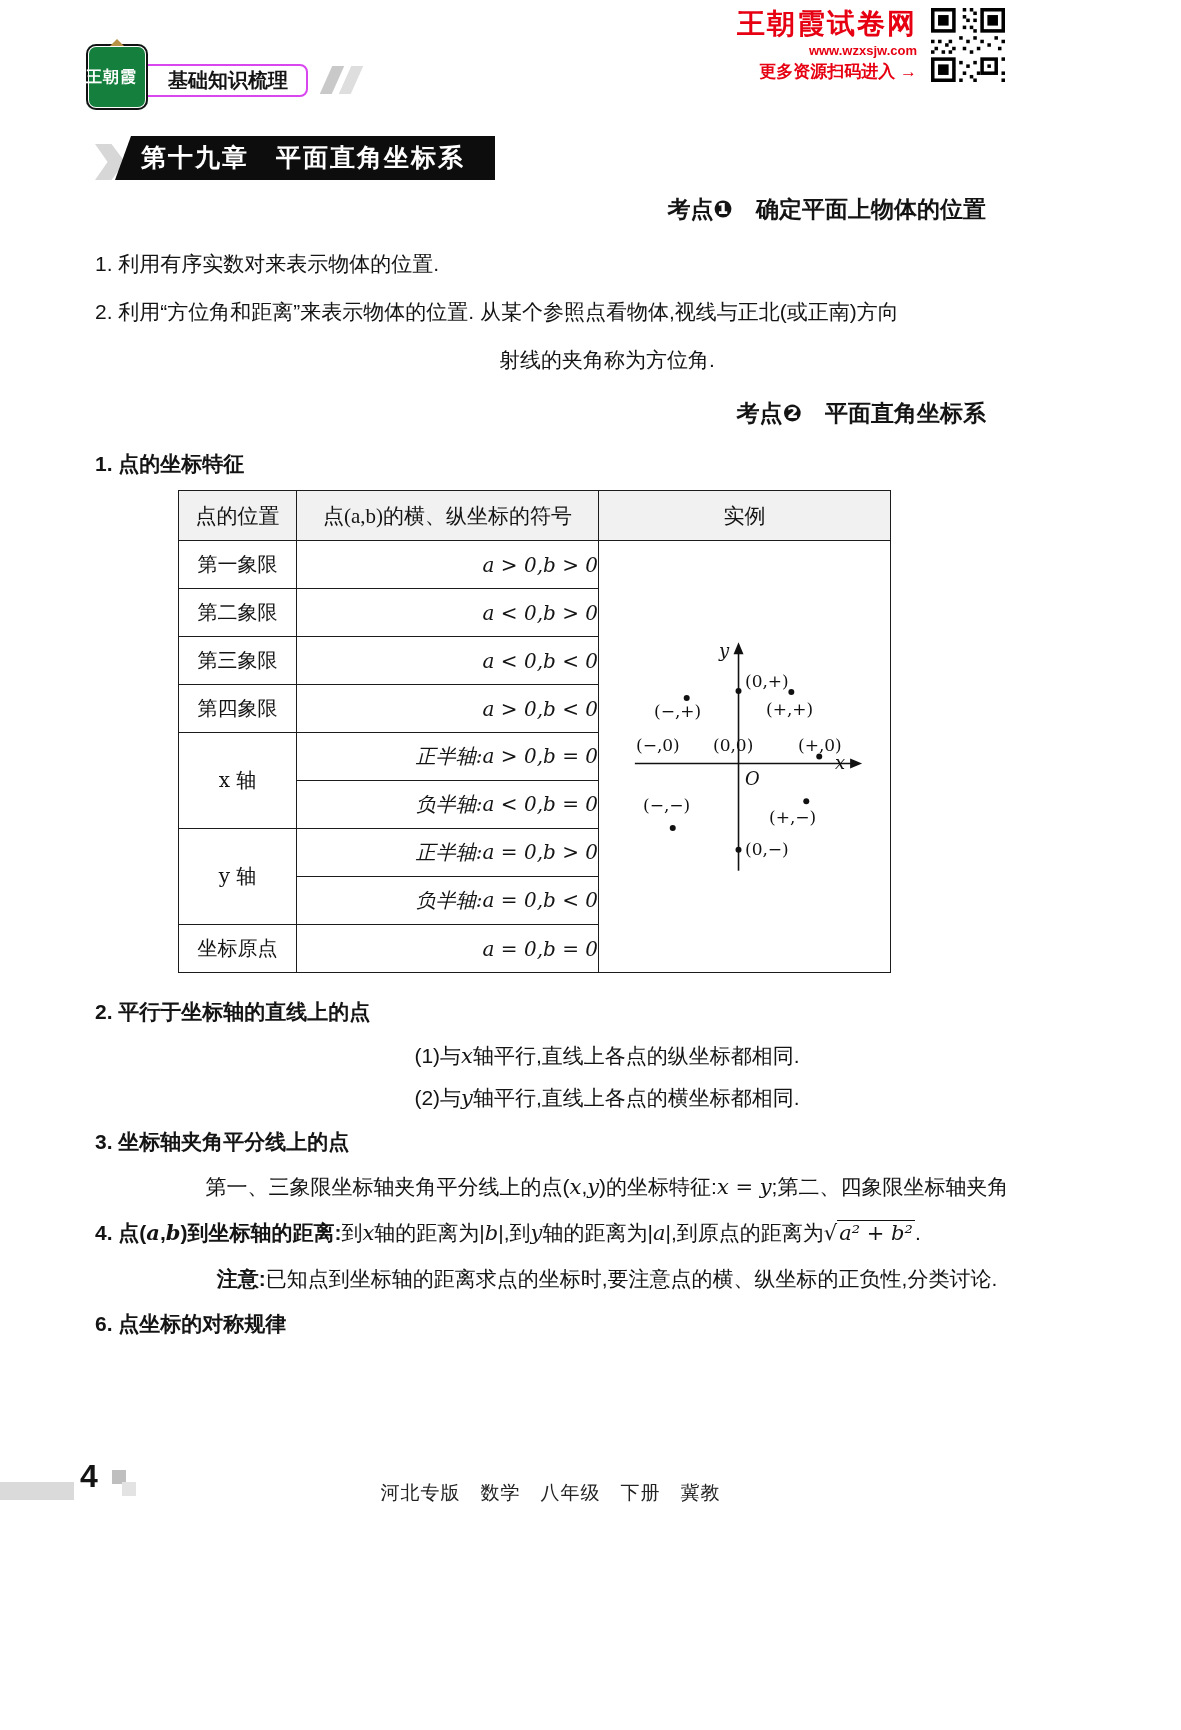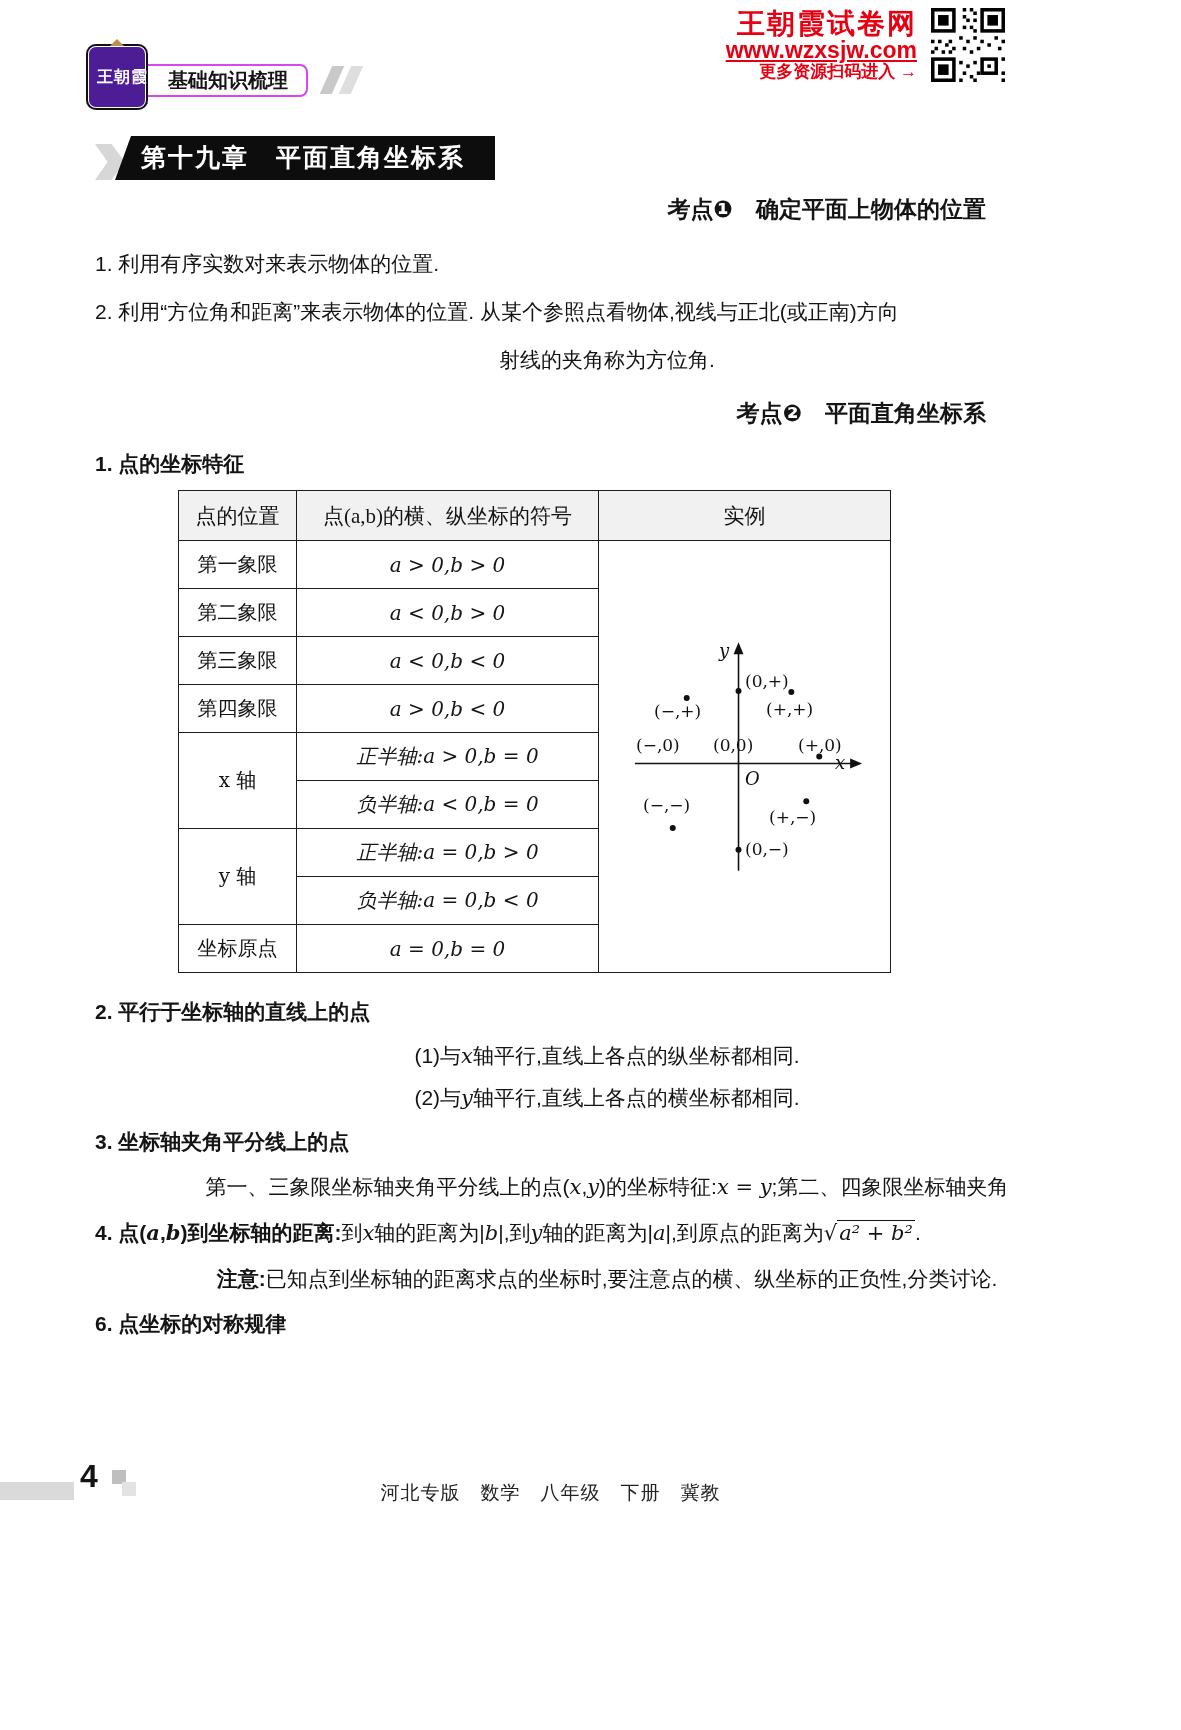--- a/index.html
+++ b/index.html
@@ -11,7 +11,7 @@
   .site-block { position:absolute; top:8px; right:176px; display:flex; align-items:flex-start; gap:14px; }
   .site-text { text-align:right; color:#e60012; }
   .site-brand { font-size:28px; font-weight:bold; font-family:"Liberation Serif","DejaVu Serif",serif; letter-spacing:2px; line-height:32px; }
-  .site-url { font-size:23px; font-weight:bold; line-height:21px;text-decoration:underline; }
+  .site-url { font-size:13px; font-weight:bold; line-height:21px; }
   .site-tag { font-size:17px; font-weight:bold; line-height:22px; }
   .qr { width:74px; height:74px; }
 

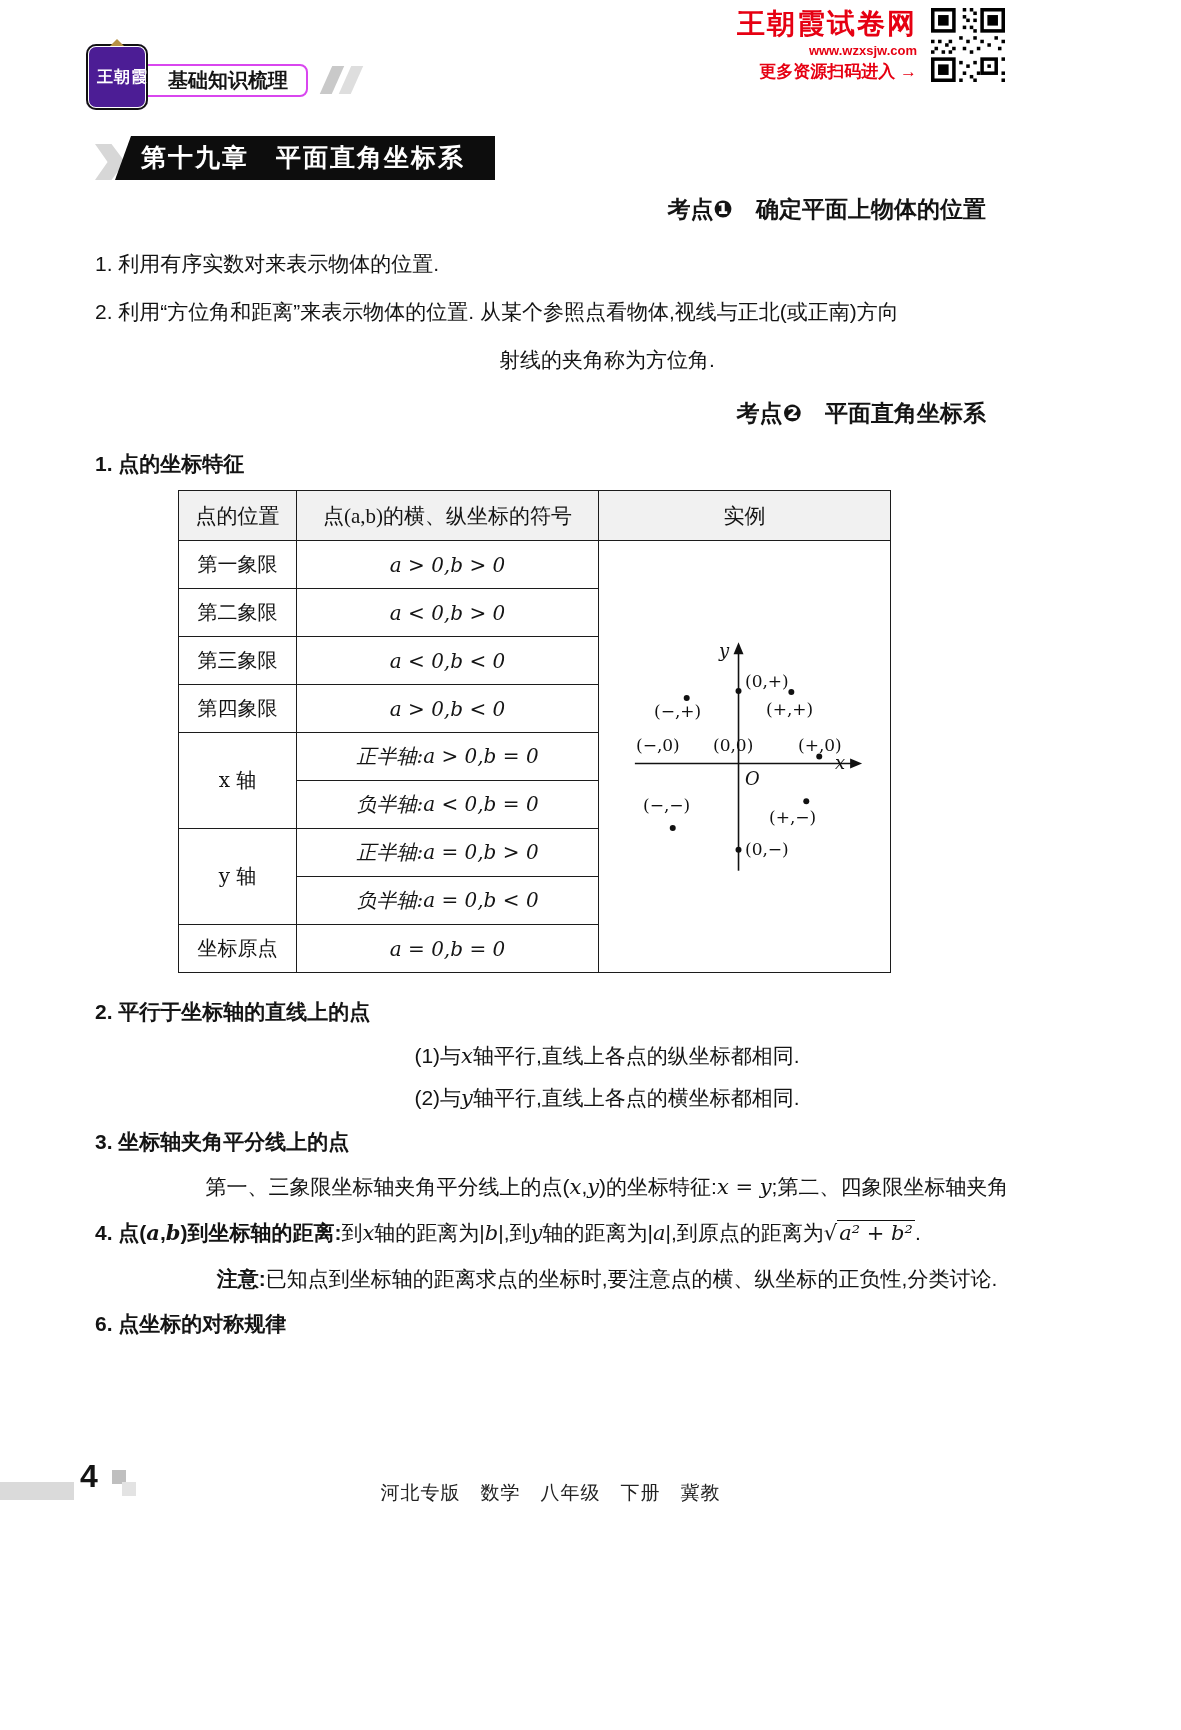--- a/index.html
+++ b/index.html
@@ -16,8 +16,8 @@
   .qr { width:74px; height:74px; }
 
   
-  .badge { position:absolute; left:86px; top:44px; width:62px; height:66px; background:#4c1d95;
-           border-radius:10px; display:flex; align-items:center; justify-content:flex-end; z-index:3;
+  .badge { position:absolute; left:86px; top:44px; width:62px; height:66px; background:#15803d;
+           border-radius:10px; display:flex; align-items:center; justify-content:flex-start; z-index:3;
            box-shadow: inset 0 0 0 2px #111, inset 0 0 0 3px #fff; }
   .badge::before { content:""; position:absolute; top:-5px; left:50%; transform:translateX(-50%);
            border-left:7px solid transparent; border-right:7px solid transparent; border-bottom:7px solid #b89245; }

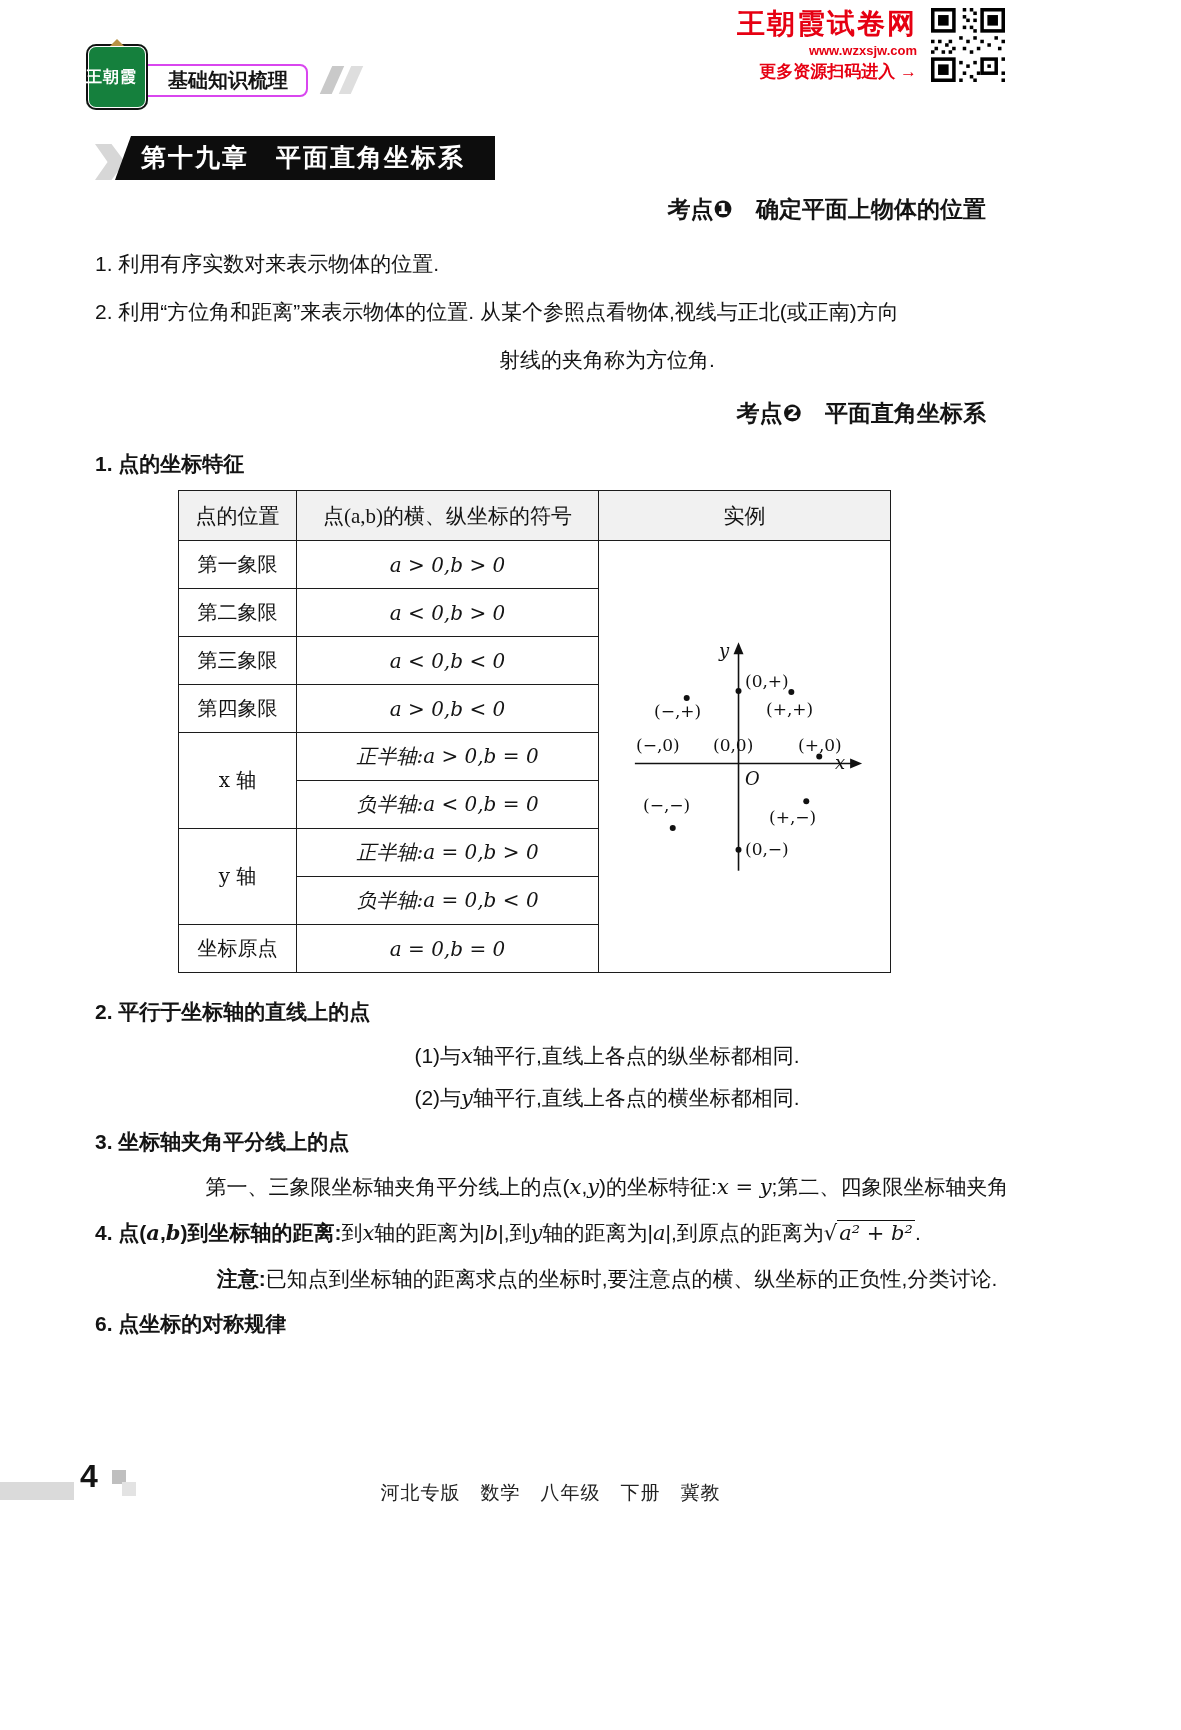--- a/index.html
+++ b/index.html
@@ -60,7 +60,7 @@
   .col-pos { width:118px; } .col-sign { width:302px; } .col-ex { width:292px; }
   .kv-table td { height:48px; font-size:20px; }
   td.pos-cell { font-family:"DejaVu Serif","Liberation Serif",serif; }
-  td.sign-cell { font-family:"DejaVu Serif","Liberation Serif",serif; font-style:italic; }
+  td.sign-cell { font-family:"DejaVu Serif","Liberation Serif",serif; font-style:italic;text-align:right; }
   td.example-cell { position:relative; padding:0; }
 
   

